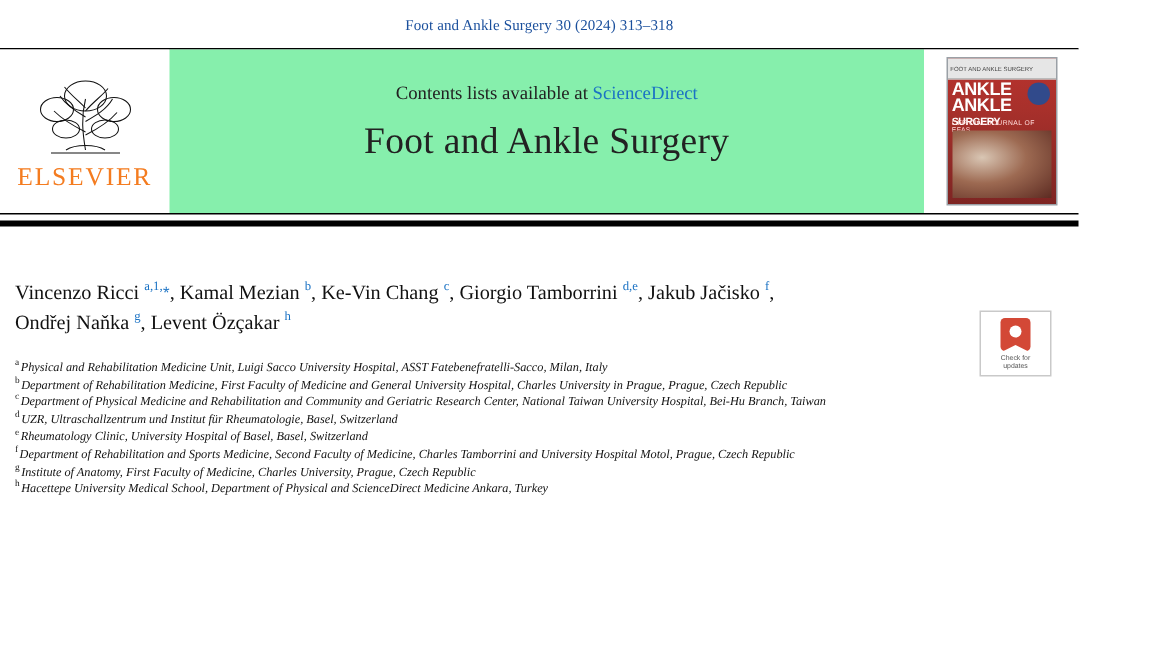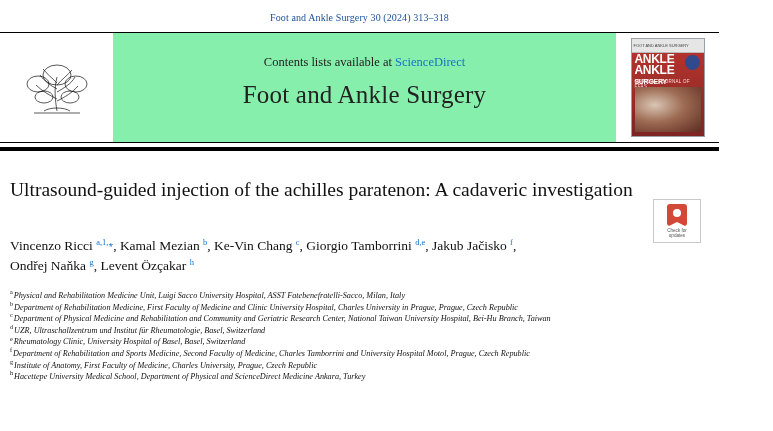--- a/index.html
+++ b/index.html
@@ -290,6 +290,7 @@
           <path d="M20 54 L66 54"></path>
         </g>
       </svg>
+      <div class="elsevier-word">ELSEVIER</div>
     </div>
 
     <div class="masthead-center">

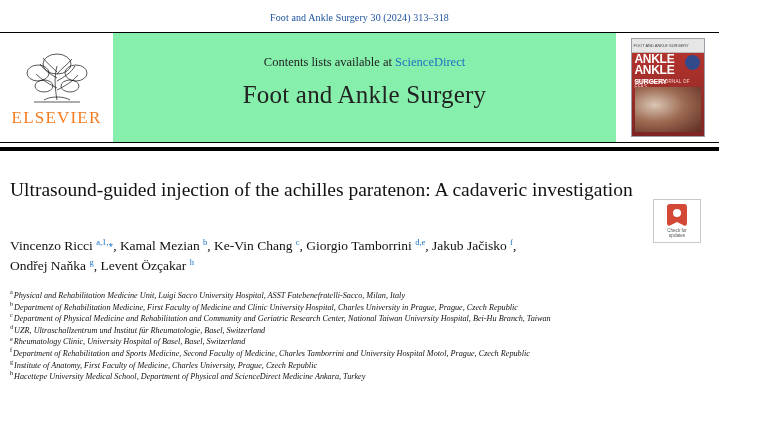--- a/index.html
+++ b/index.html
@@ -330,7 +330,6 @@
       </div>
     </div>
 
-    <div class="title">Ultrasound-guided injection of the achilles paratenon: A cadaveric investigation</div>
 
     <div class="authors">
       <span><span>Vincenzo Ricci</span> <sup>a,1,⁎</sup></span><span>, </span><span><span>Kamal Mezian</span> <sup>b</sup></span><span>, </span><span><span>Ke-Vin Chang</span> <sup>c</sup></span><span>, </span><span><span>Giorgio Tamborrini</span> <sup>d,e</sup></span><span>, </span><span><span>Jakub Jačisko</span> <sup>f</sup></span><span>,</span><br><span><span>Ondřej Naňka</span> <sup>g</sup></span><span>, </span><span><span>Levent Özçakar</span> <sup>h</sup></span>

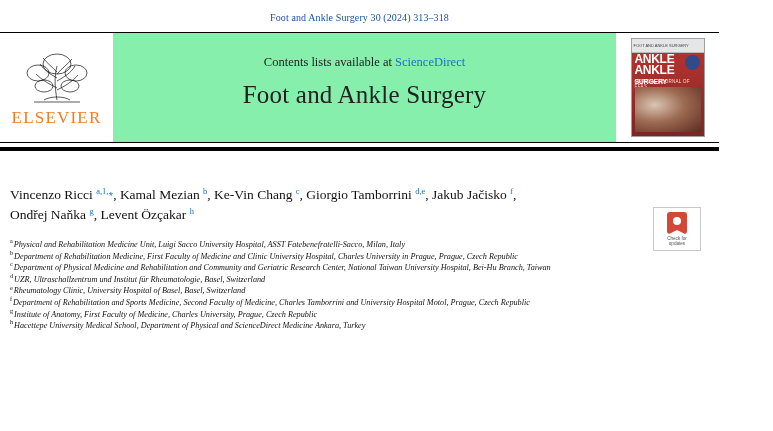--- a/index.html
+++ b/index.html
@@ -337,7 +337,7 @@
 
     <div class="affiliations">
       <div><sup>a</sup><span>Physical and Rehabilitation Medicine Unit, Luigi Sacco University Hospital, ASST Fatebenefratelli-Sacco, Milan, Italy</span></div>
-      <div><sup>b</sup><span>Department of Rehabilitation Medicine, First Faculty of Medicine and Clinic University Hospital, Charles University in Prague, Prague, Czech Republic</span></div>
+      <div><sup>b</sup><span>Department of Rehabilitation Medicine, First Faculty of Medicine and General University Hospital, Charles University in Prague, Prague, Czech Republic</span></div>
       <div><sup>c</sup><span>Department of Physical Medicine and Rehabilitation and Community and Geriatric Research Center, National Taiwan University Hospital, Bei-Hu Branch, Taiwan</span></div>
       <div><sup>d</sup><span>UZR, Ultraschallzentrum und Institut für Rheumatologie, Basel, Switzerland</span></div>
       <div><sup>e</sup><span>Rheumatology Clinic, University Hospital of Basel, Basel, Switzerland</span></div>

